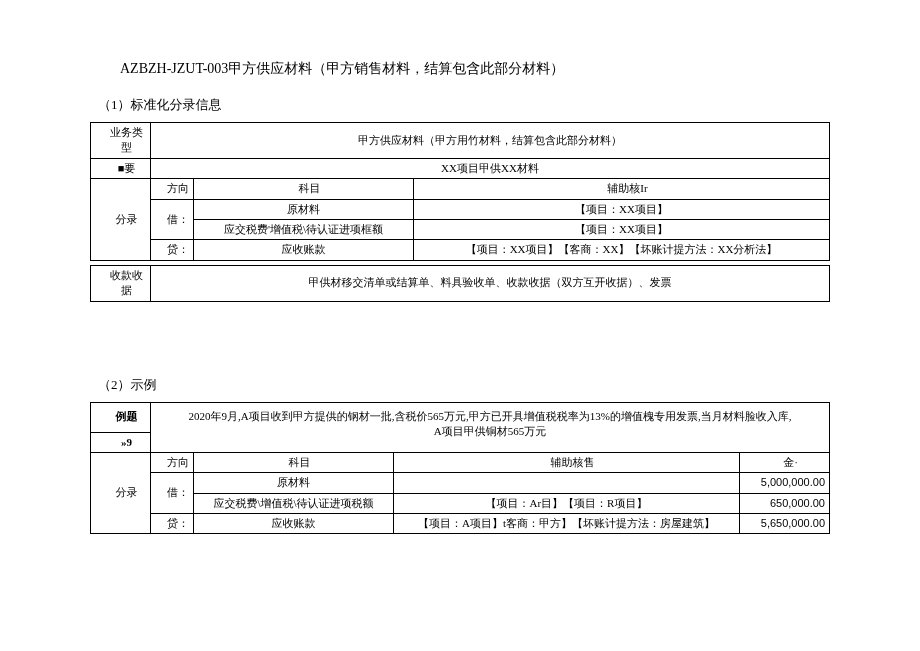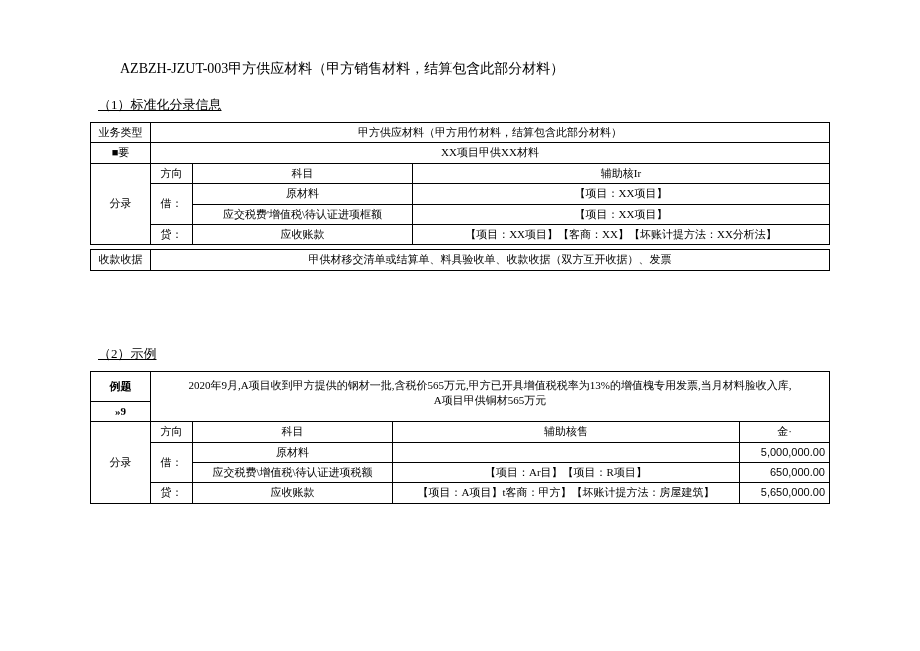--- a/index.html
+++ b/index.html
@@ -12,7 +12,7 @@
       width: 920px;
     }
     .title { font-size: 14px; margin-bottom: 18px; margin-left: 30px; }
-    .section-head { font-size: 13px; margin: 10px 0 8px 8px; text-decoration: underline; }
+    .section-head { font-size: 13px; margin: 10px 0 8px 8px; }
     table {
       border-collapse: collapse;
       width: 100%;

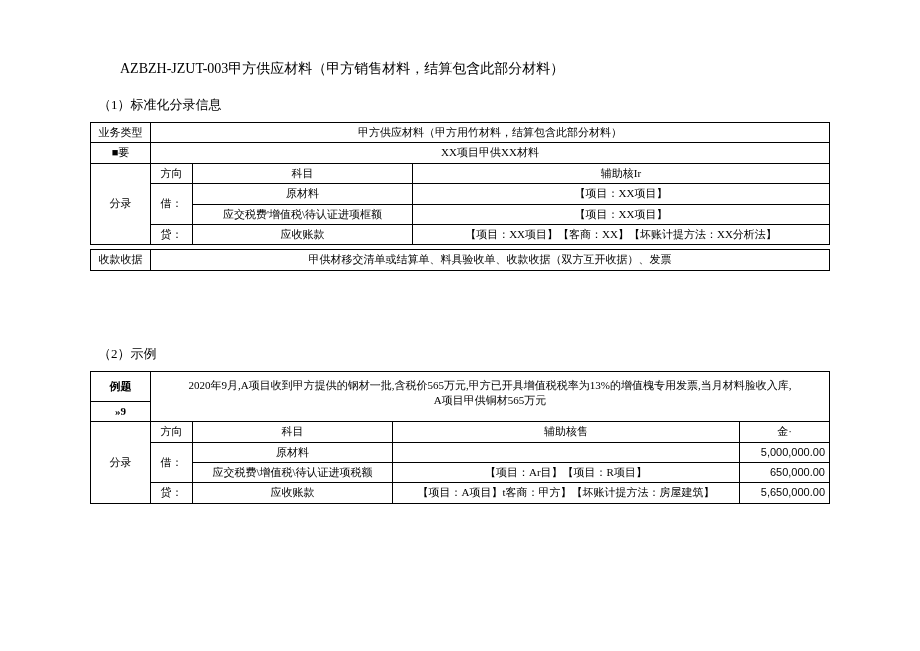--- a/index.html
+++ b/index.html
@@ -26,7 +26,7 @@
       text-align: center;
       line-height: 1.4;
     }
-    .center { text-align: center; }
+    .center { text-align: center; padding-left: 16px; }
     .gap { height: 60px; }
     .col-dir { width: 42px; }
     .col-label { width: 60px; }

